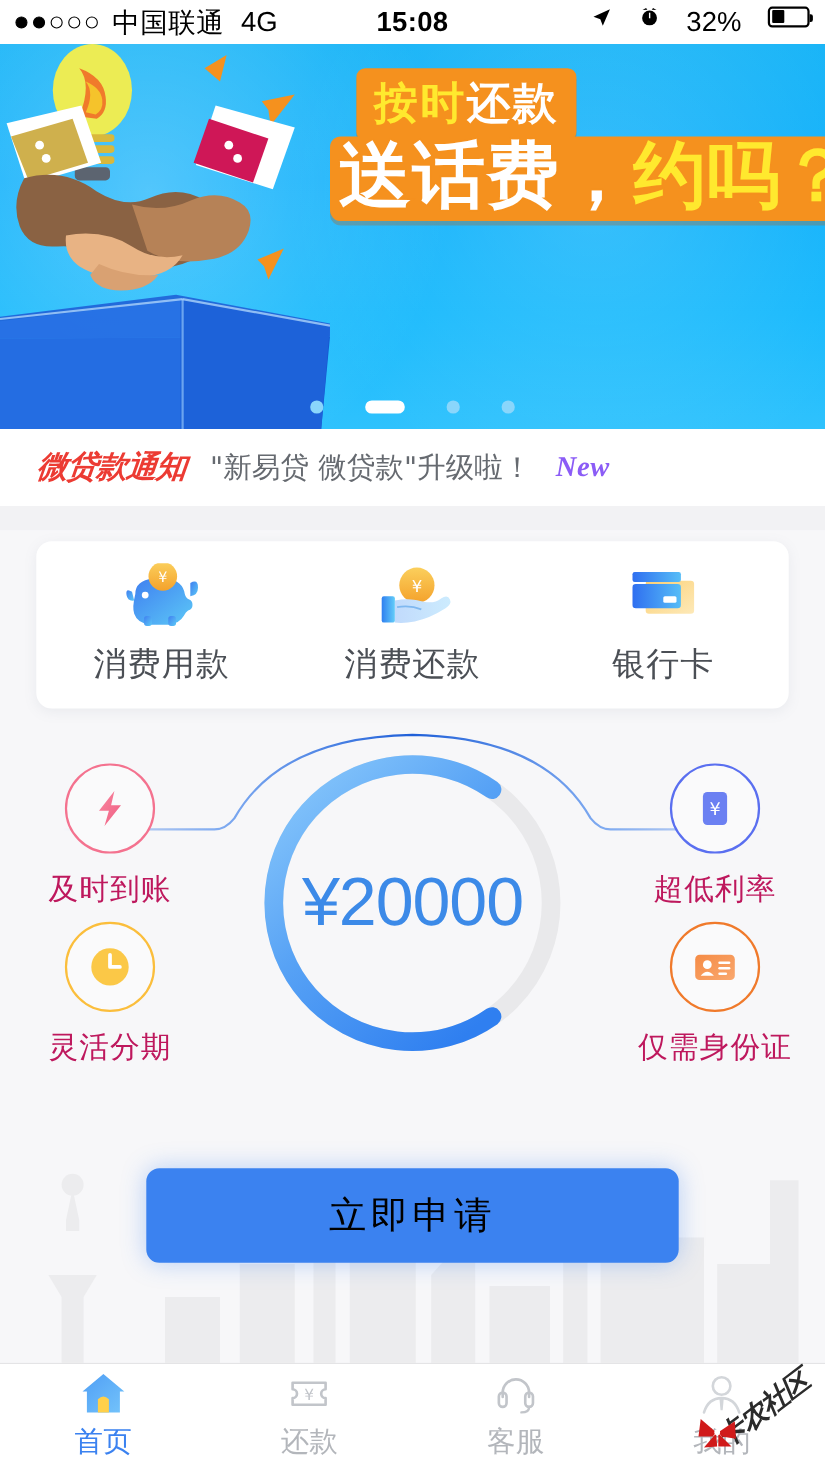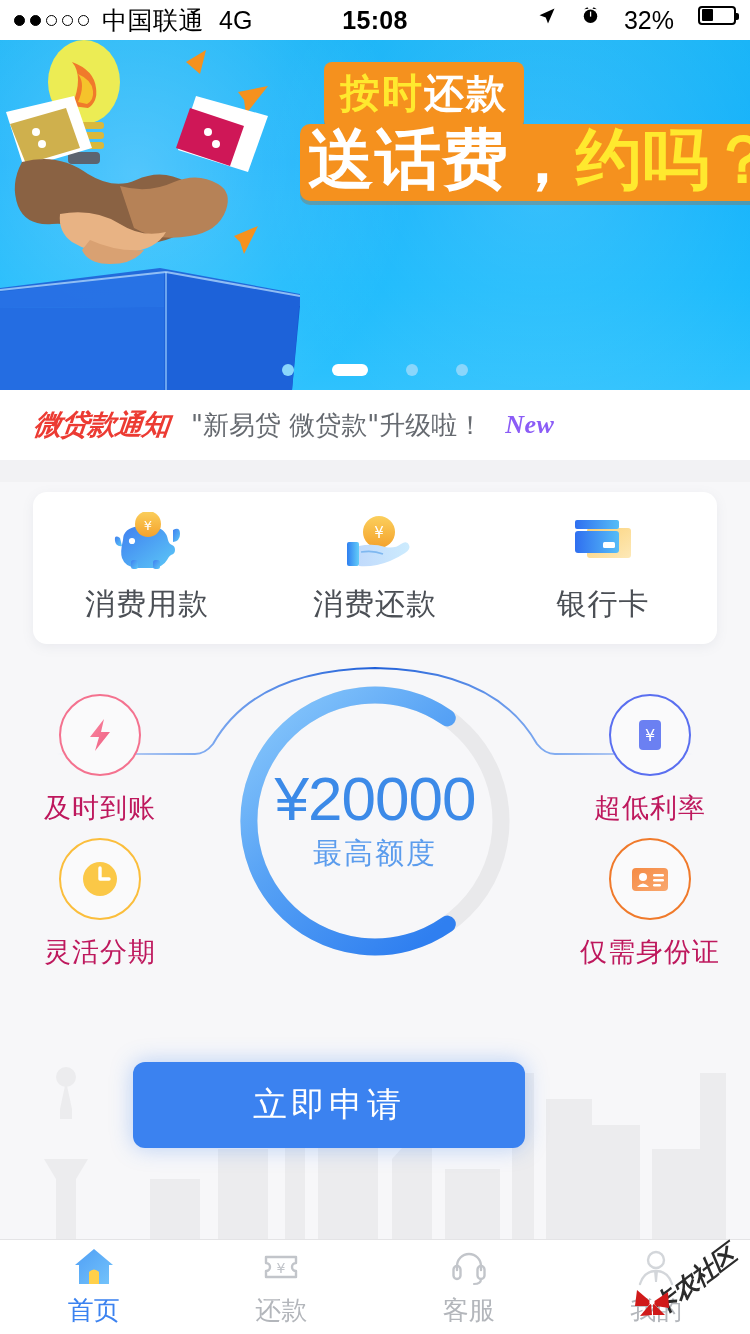--- a/index.html
+++ b/index.html
@@ -612,7 +612,6 @@
 
       <div class="ring-center">
         <div class="ring-amount">¥20000</div>
-        <div class="ring-label">最高额度</div>
       </div>
 
       <div class="feat f-tl">

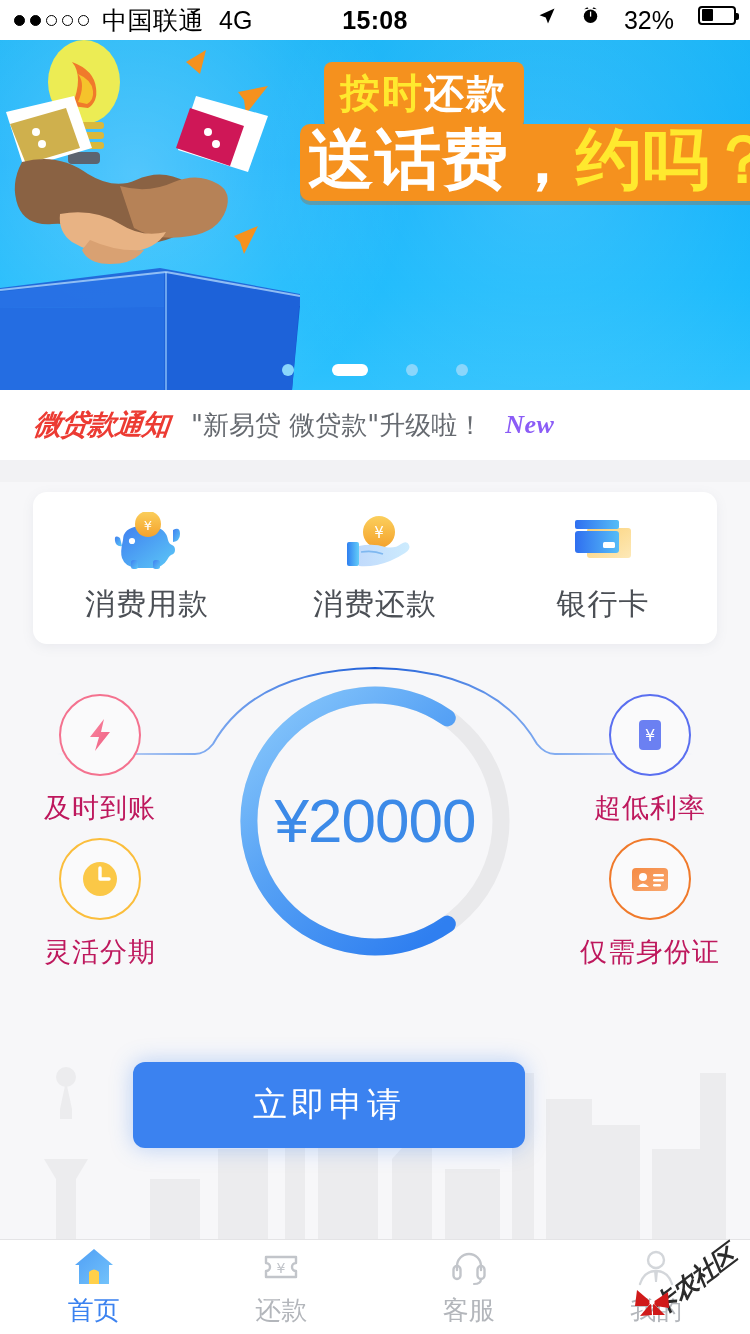--- a/index.html
+++ b/index.html
@@ -318,11 +318,11 @@
     position: absolute;
     left: 133px;
     top: 580px;
-    width: 392px;
+    width: 484px;
     height: 86px;
     background: #3b82f0;
     border-radius: 12px;
-    color: #ffffff;
+    color: #000000;
     font-size: 34px;
     letter-spacing: 4px;
     display: flex;

